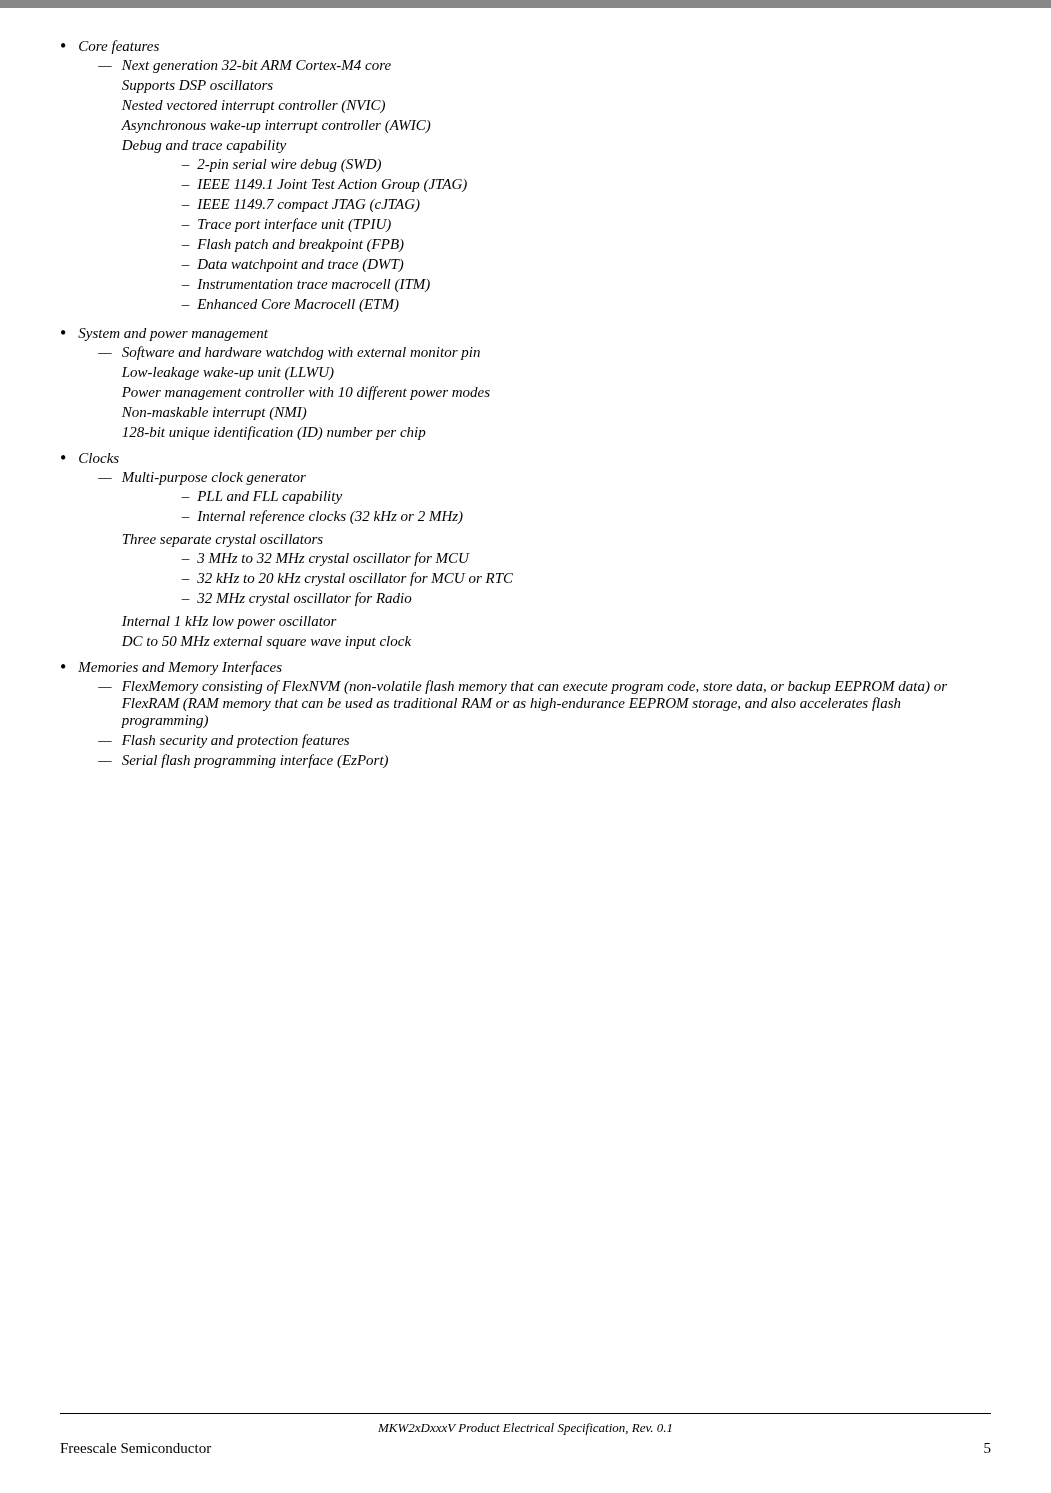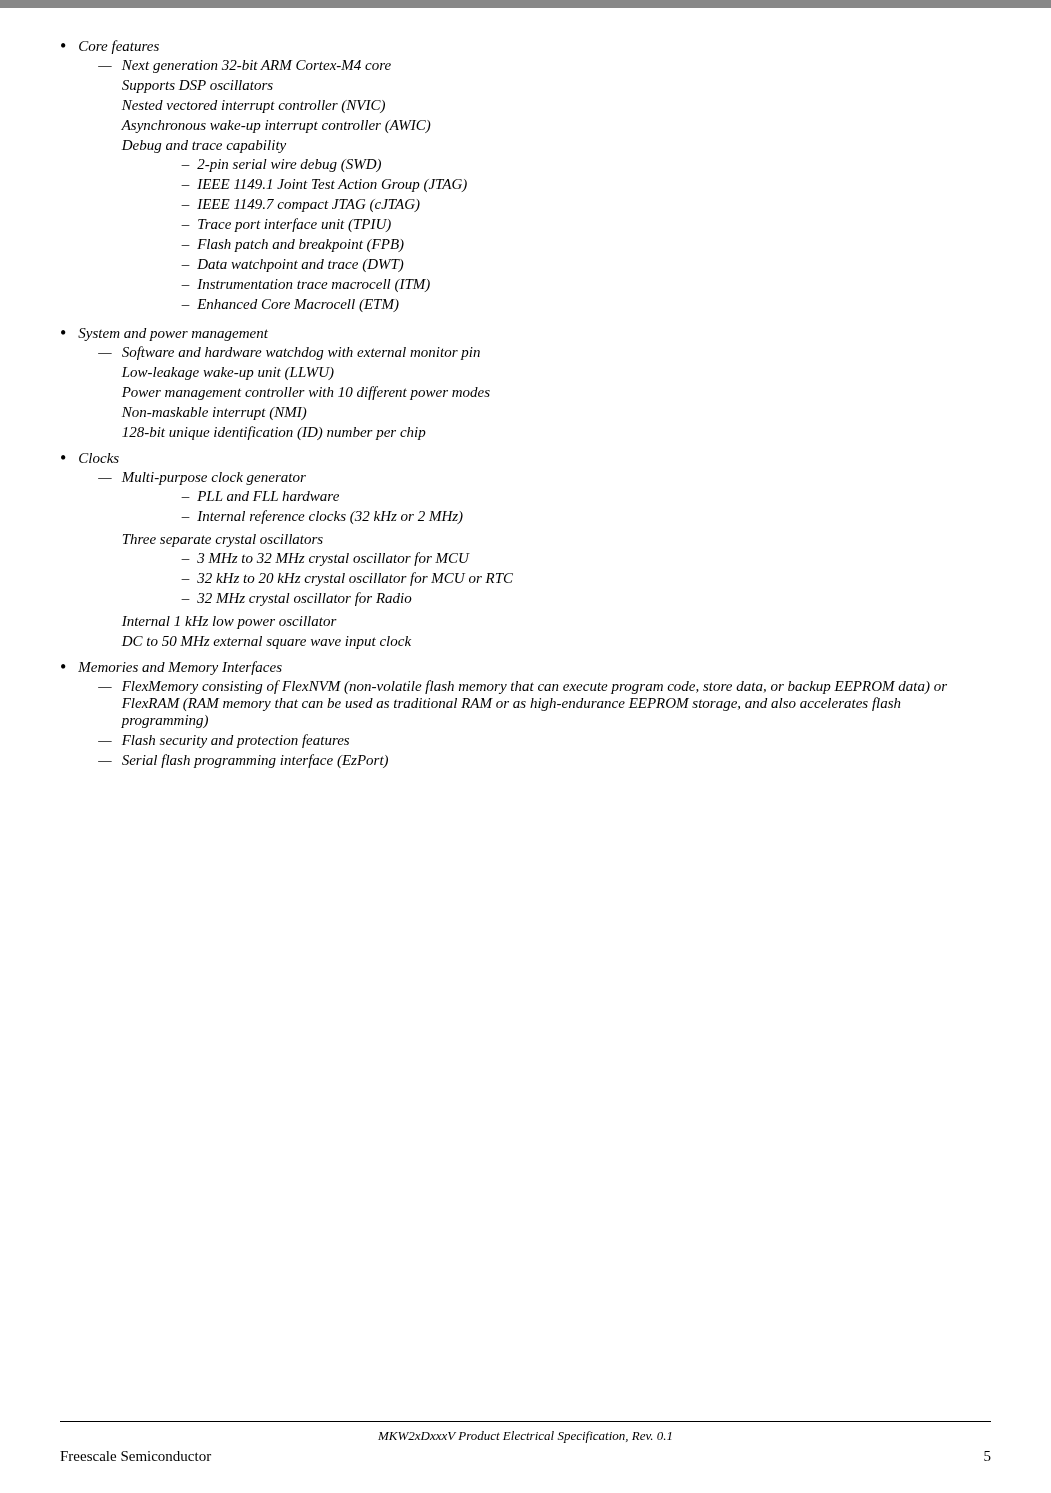--- a/index.html
+++ b/index.html
@@ -236,7 +236,7 @@
               <ul class="sub-sub-list">
                 <li>
                   <span class="ndash">–</span>
-                  <span>PLL and FLL hardware</span>
+                  <span>PLL and FLL capability</span>
                 </li>
                 <li>
                   <span class="ndash">–</span>

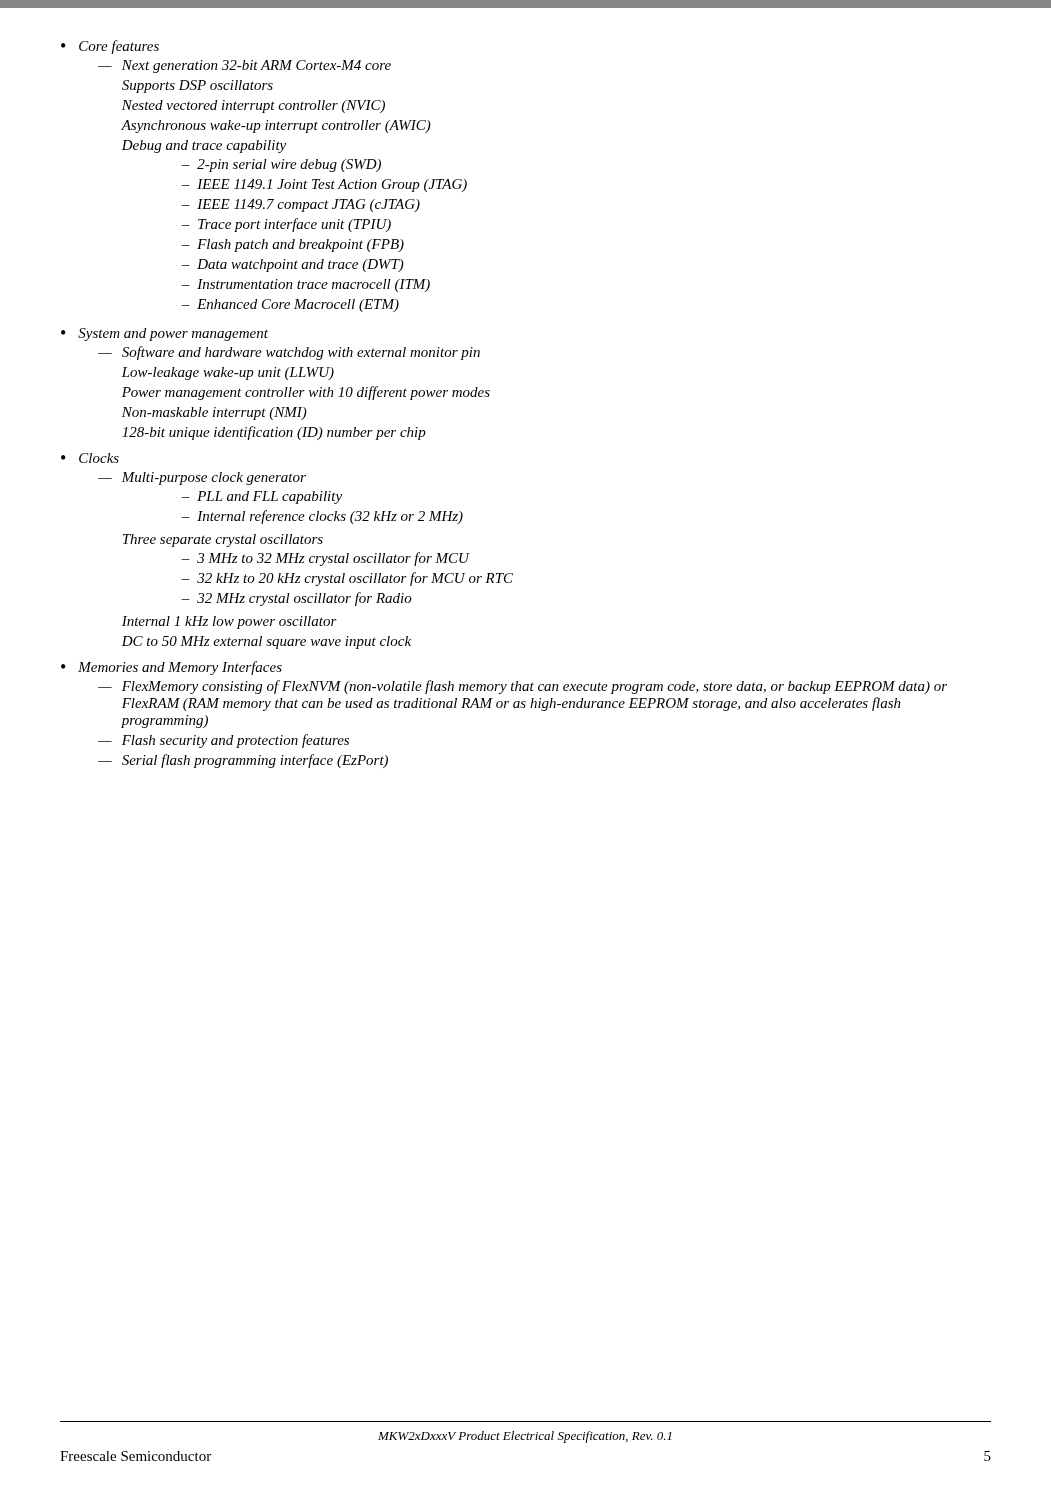--- a/index.html
+++ b/index.html
@@ -92,7 +92,7 @@
 
     .page-footer {
       position: absolute;
-      bottom: 28px;
+      bottom: 36px;
       left: 0;
       right: 0;
     }

